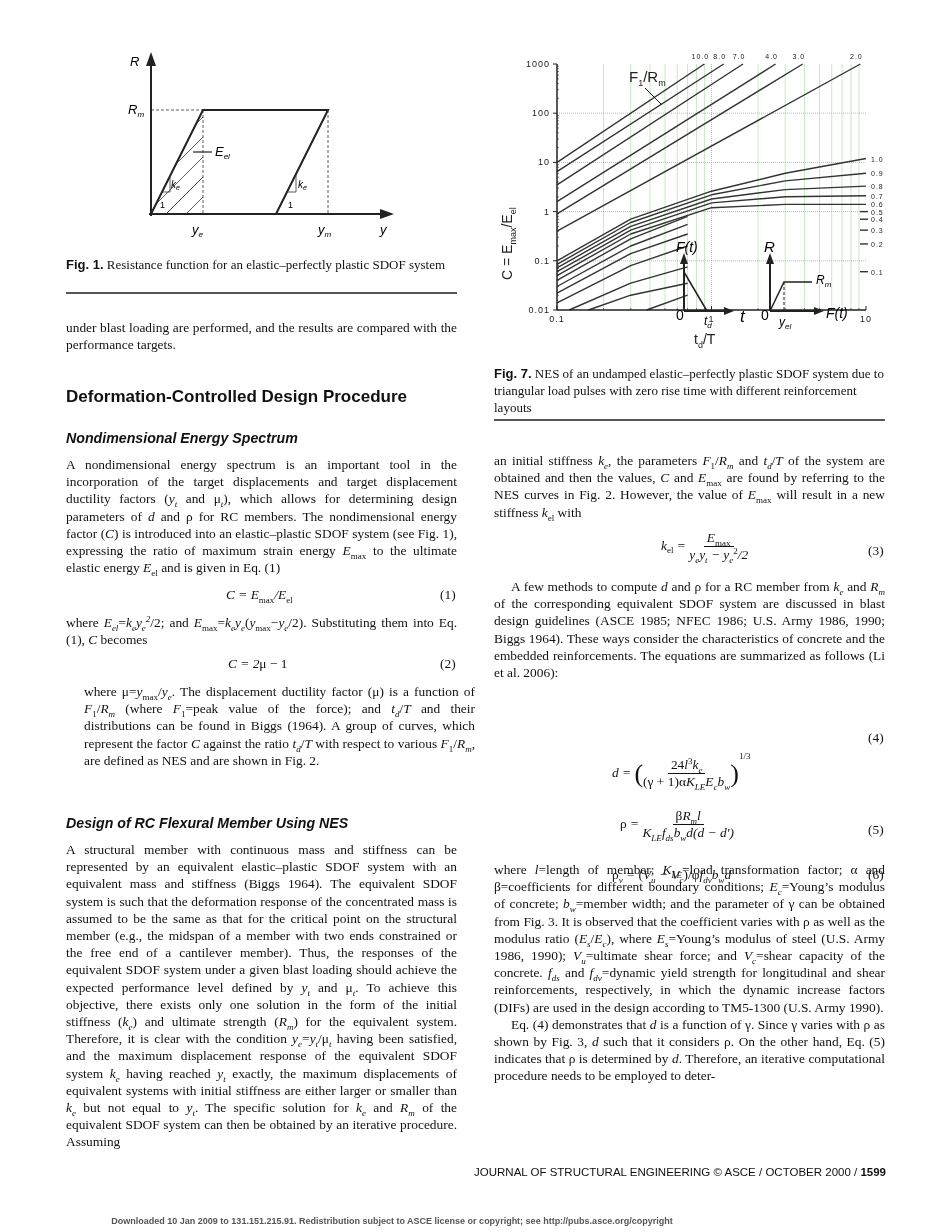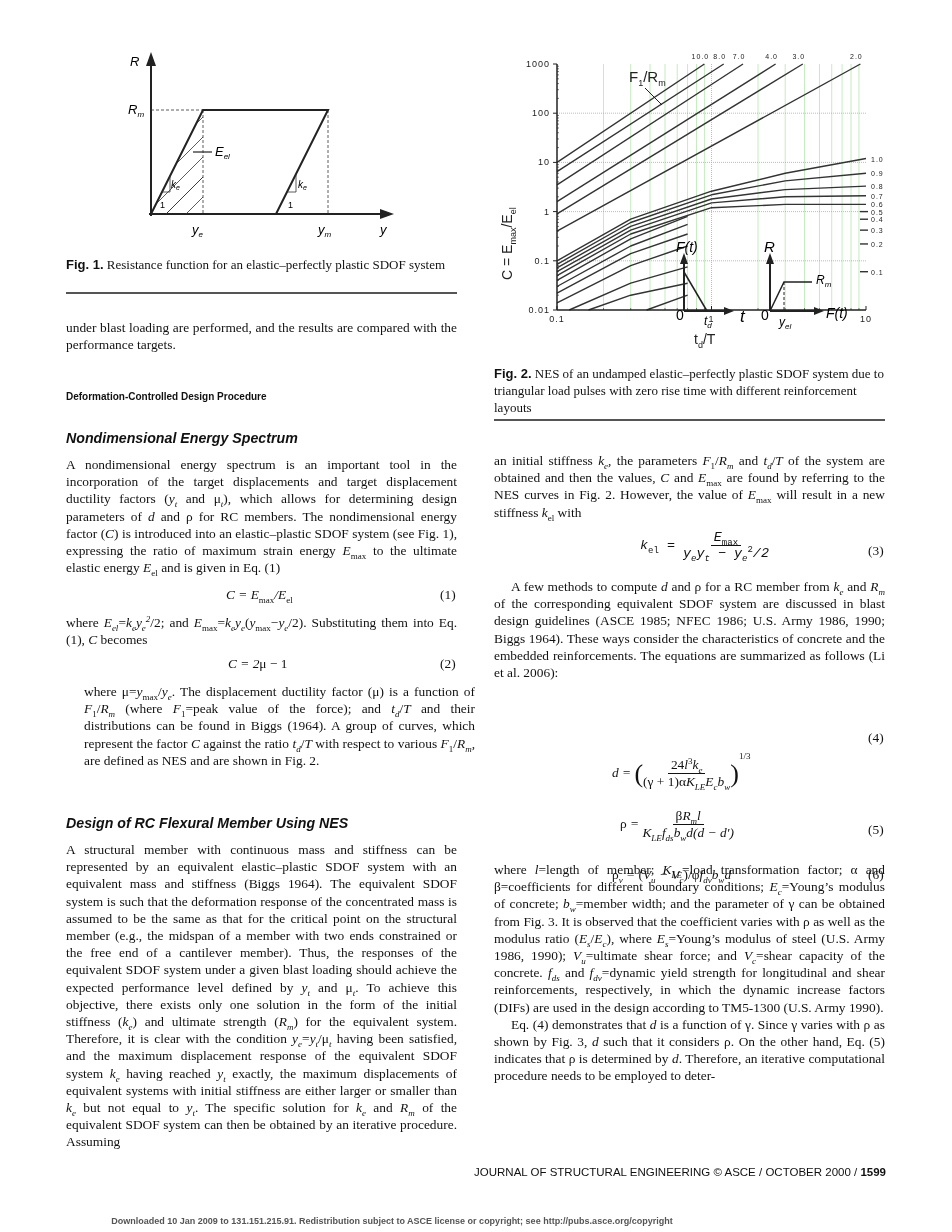--- a/index.html
+++ b/index.html
@@ -285,7 +285,7 @@
 </svg>
 
 <div class="col right caption" style="top:365px;">
-  <b>Fig. 2.</b>
+  <b>Fig. 7.</b>
   <span>NES of an undamped elastic–perfectly plastic SDOF system due to triangular load pulses with zero rise time with different reinforcement layouts</span>
 </div>
 <div class="rule" style="left:494px;width:391px;top:419px;"></div>

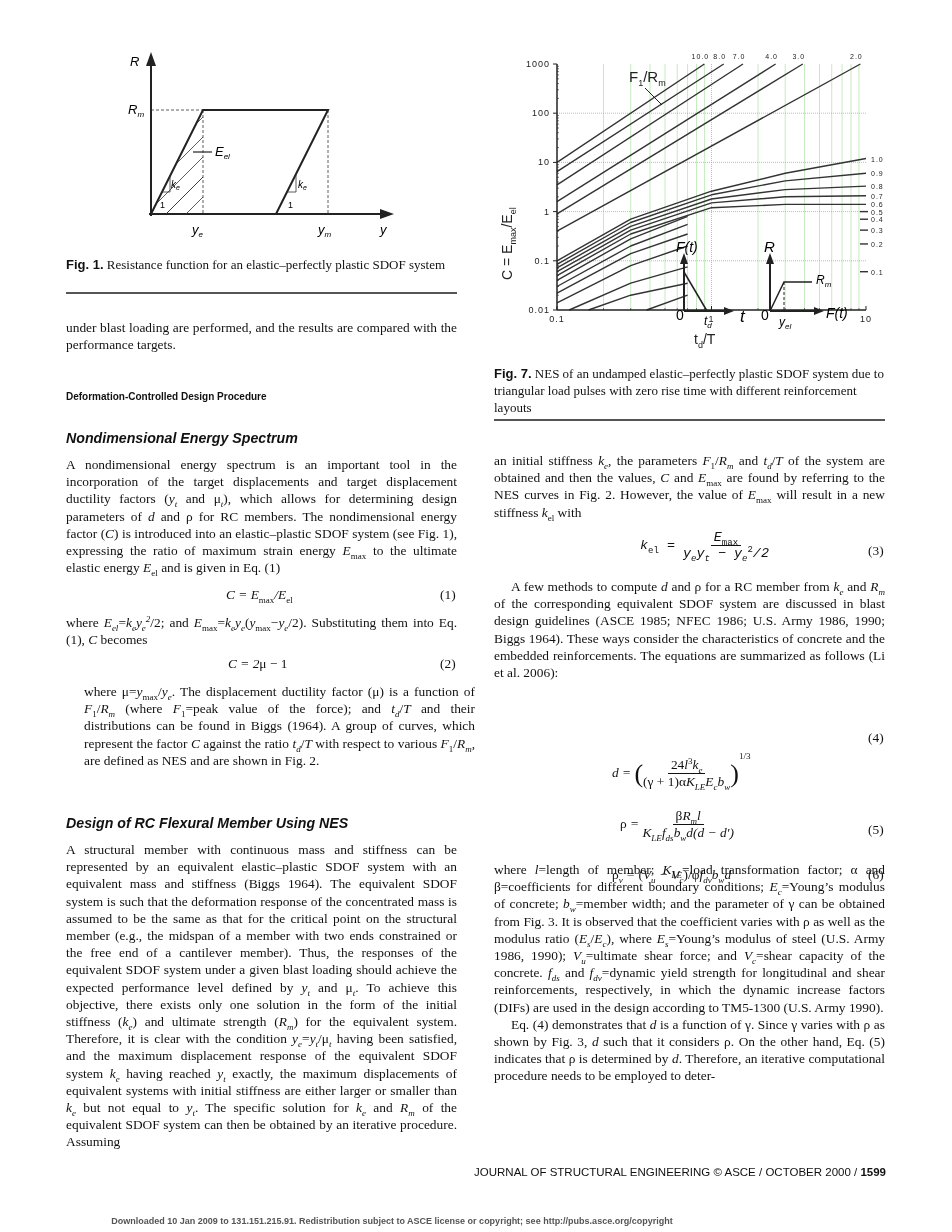--- a/index.html
+++ b/index.html
@@ -9,7 +9,7 @@
   .col p { margin:0; }
   .left { left:66px; width:391px; }
   .right { left:494px; width:391px; }
-  .h1 { font-family:"Liberation Sans", sans-serif; font-weight:bold; font-size:10px; }
+  .h1 { font-family:"Liberation Sans", sans-serif; font-weight:bold; font-size:17px; }
   .h2 { font-family:"Liberation Sans", sans-serif; font-weight:bold; font-style:italic; font-size:14.2px; }
   .caption { font-size:13px; line-height:17px; text-align:left; }
   .caption b { font-family:"Liberation Sans", sans-serif; }

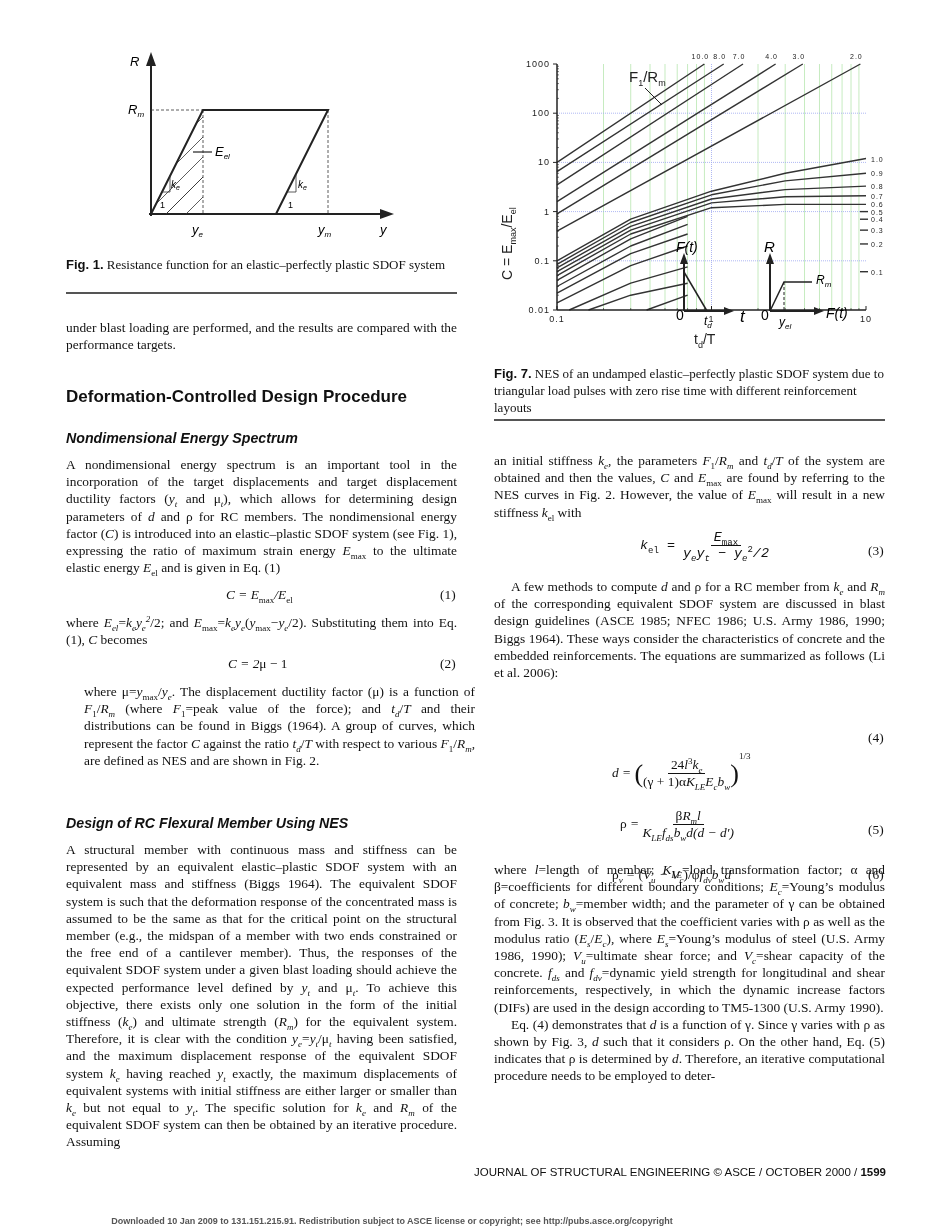--- a/index.html
+++ b/index.html
@@ -294,7 +294,7 @@
   <p>an initial stiffness <i>k<sub>e</sub></i>, the parameters <i>F</i><sub>1</sub>/<i>R<sub>m</sub></i> and <i>t<sub>d</sub></i>/<i>T</i> of the system are obtained and then the values, <i>C</i> and <i>E</i><sub>max</sub> are found by referring to the NES curves in Fig. 2. However, the value of <i>E</i><sub>max</sub> will result in a new stiffness <i>k</i><sub>el</sub> with</p>
 </div>
 
-<div class="eq" style="left:640px;top:530px;font-family:Liberation Mono, monospace;">
+<div class="eq" style="left:661px;top:530px;">
   k<sub style="font-style:normal">el</sub> = <span class="frac">
       <span class="num">E<sub style="font-style:normal">max</sub></span>
       <span>y<sub>e</sub>y<sub>t</sub> − y<sub>e</sub><sup style="font-style:normal">2</sup>/2</span>

